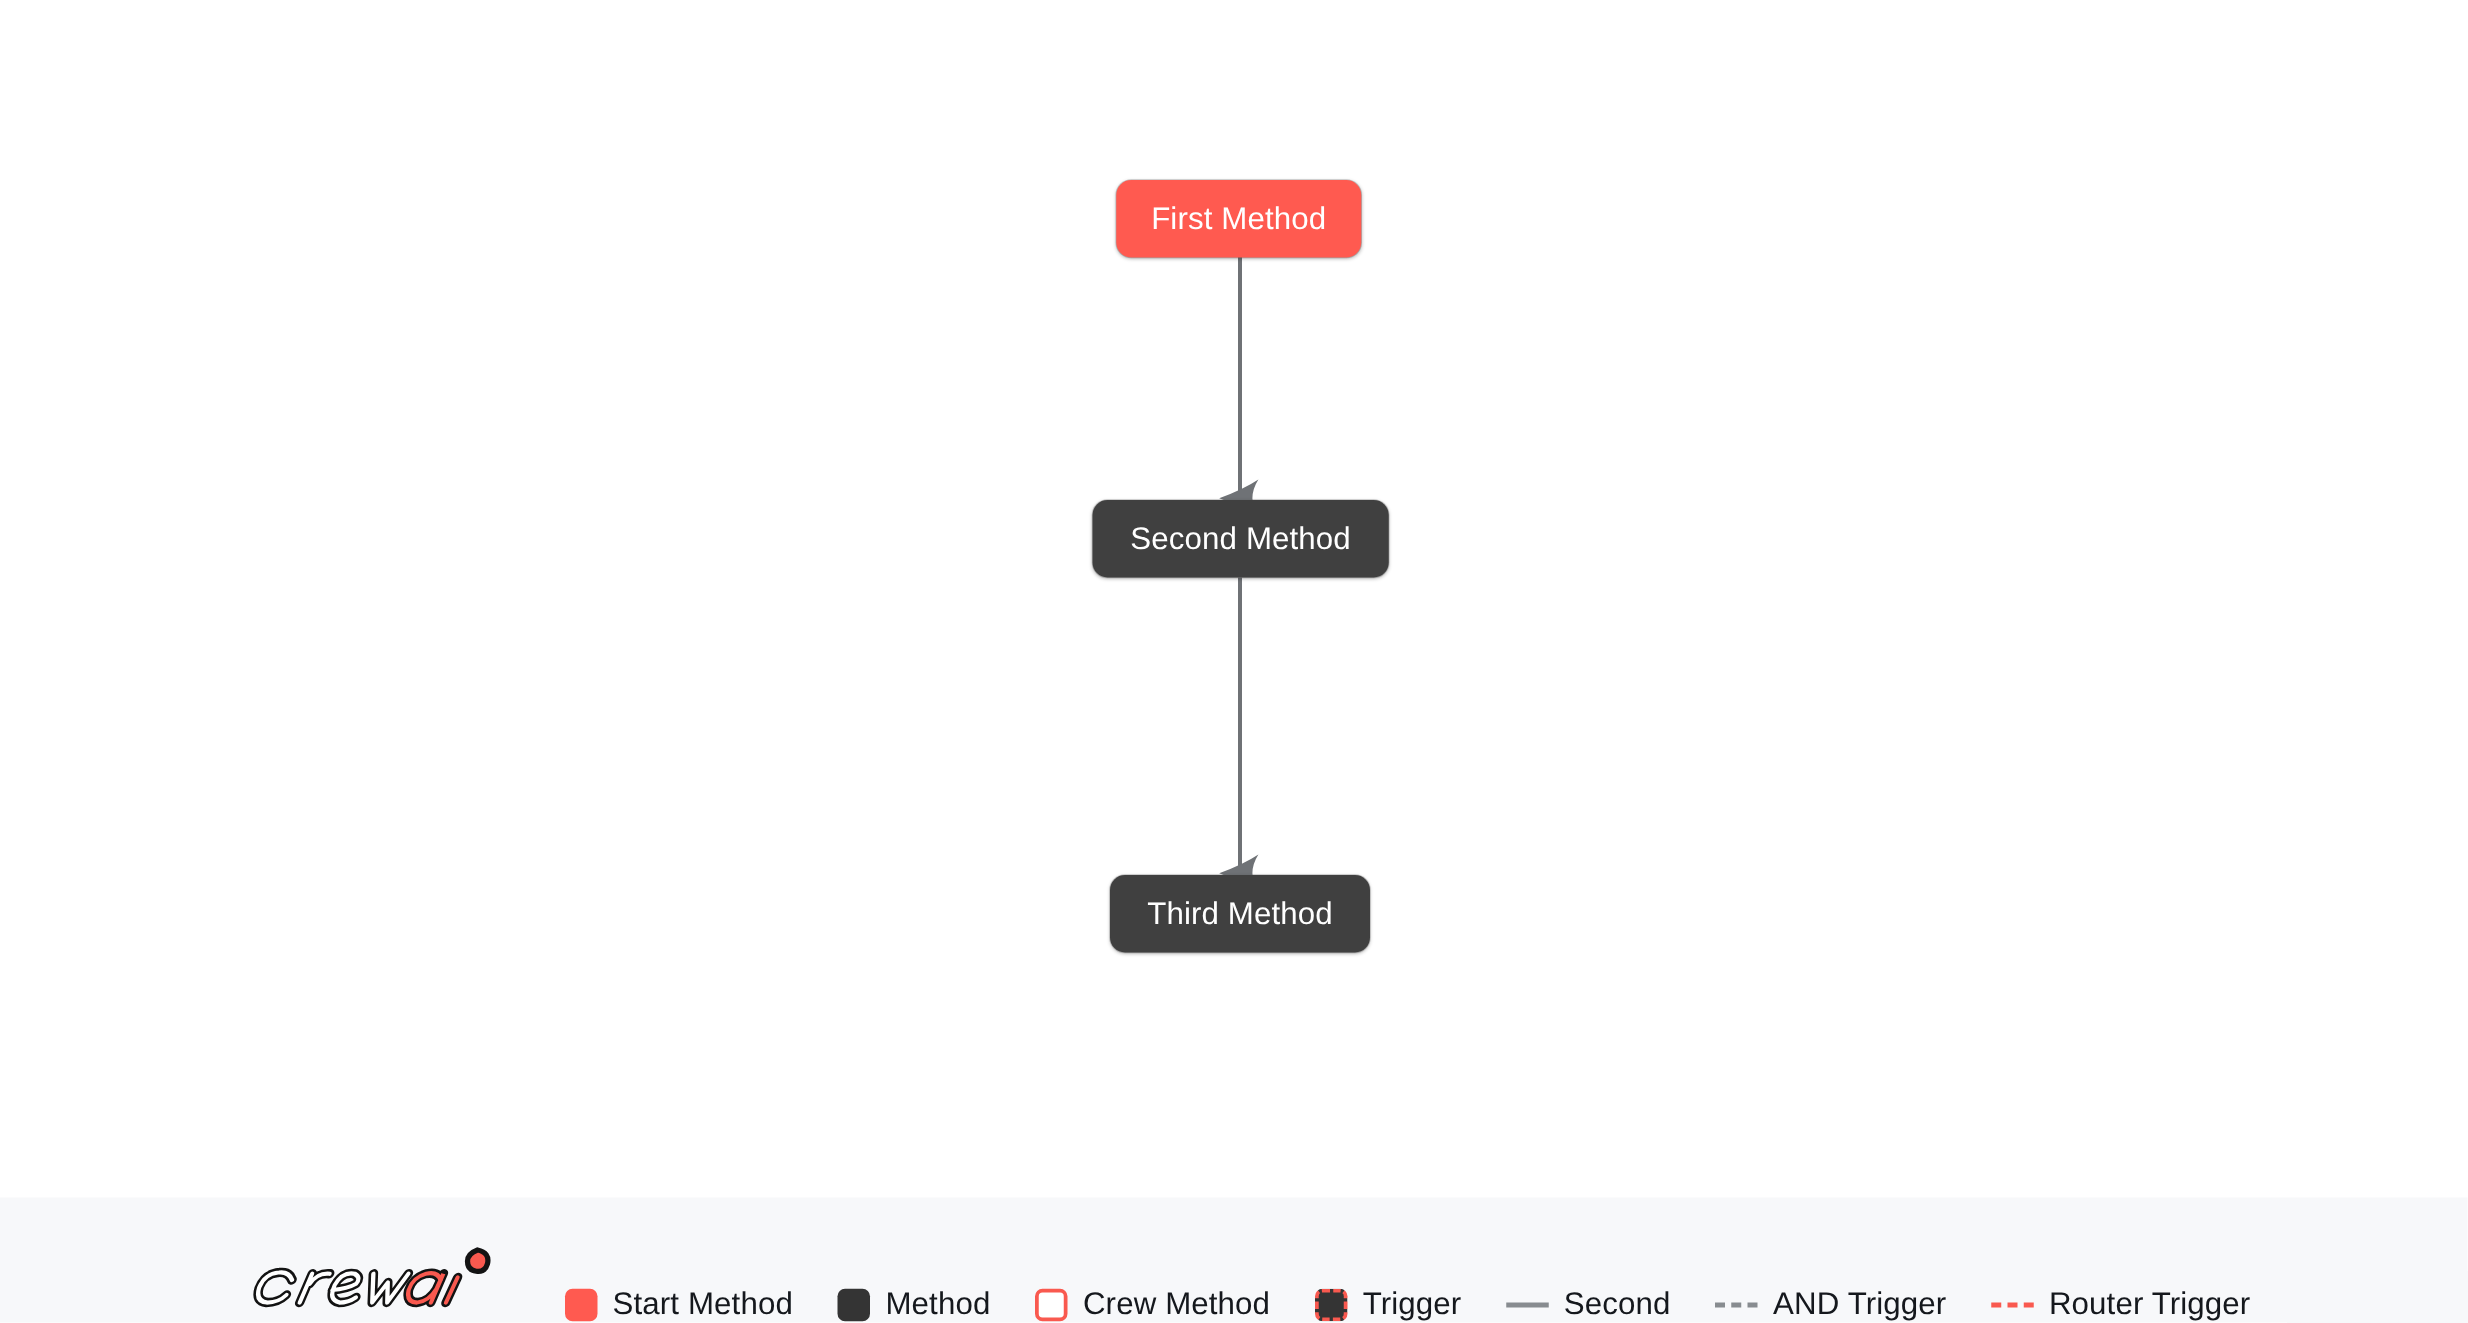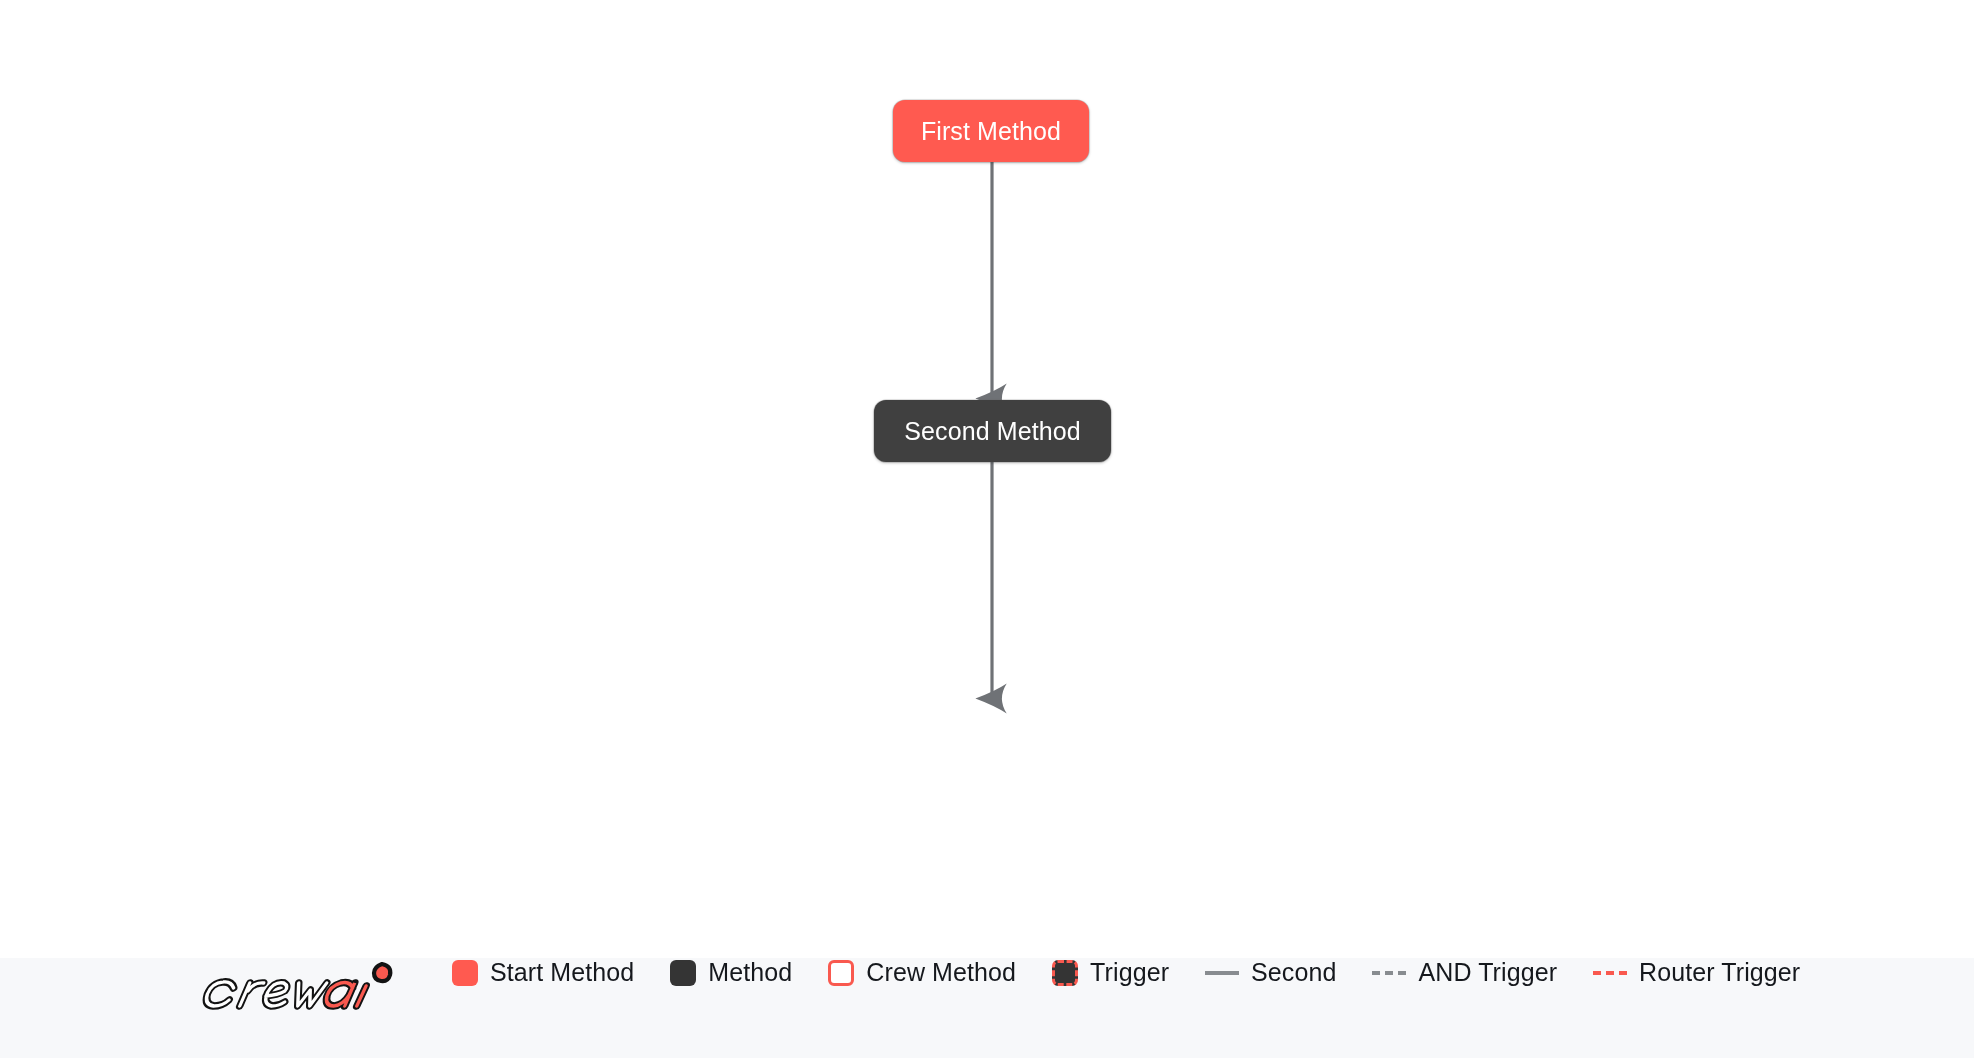--- a/index.html
+++ b/index.html
@@ -49,6 +49,7 @@
   }
   .flow-node.start {
     background: #ff5a50;
+    margin-top: 44px;
   }
   .flow-node.method {
     background: #404040;

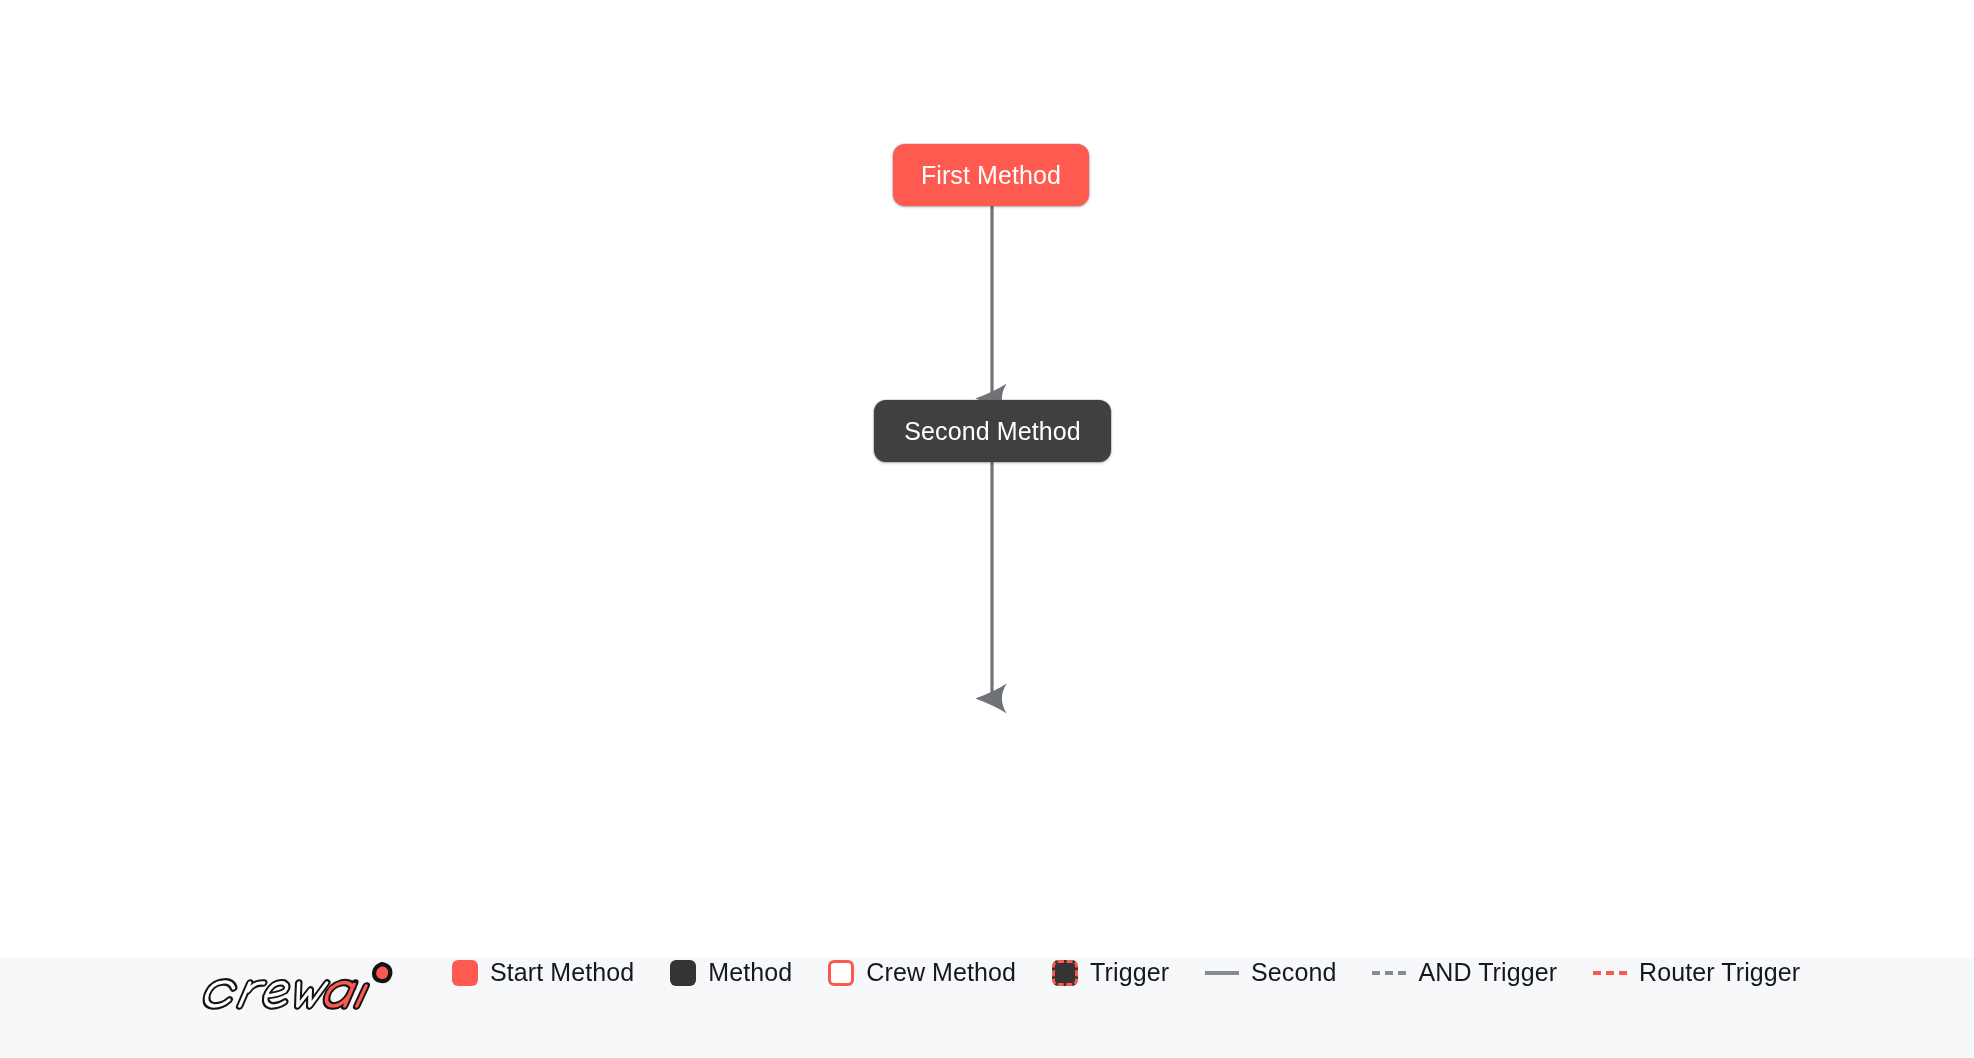--- a/index.html
+++ b/index.html
@@ -140,6 +140,9 @@
     <span>Second Method</span>
   </div>
 
+  <div class="flow-node method" style="left:888px; top:700px; width:208px; height:62px;">
+    <span>Third Method</span>
+  </div>
 
 </div>
 

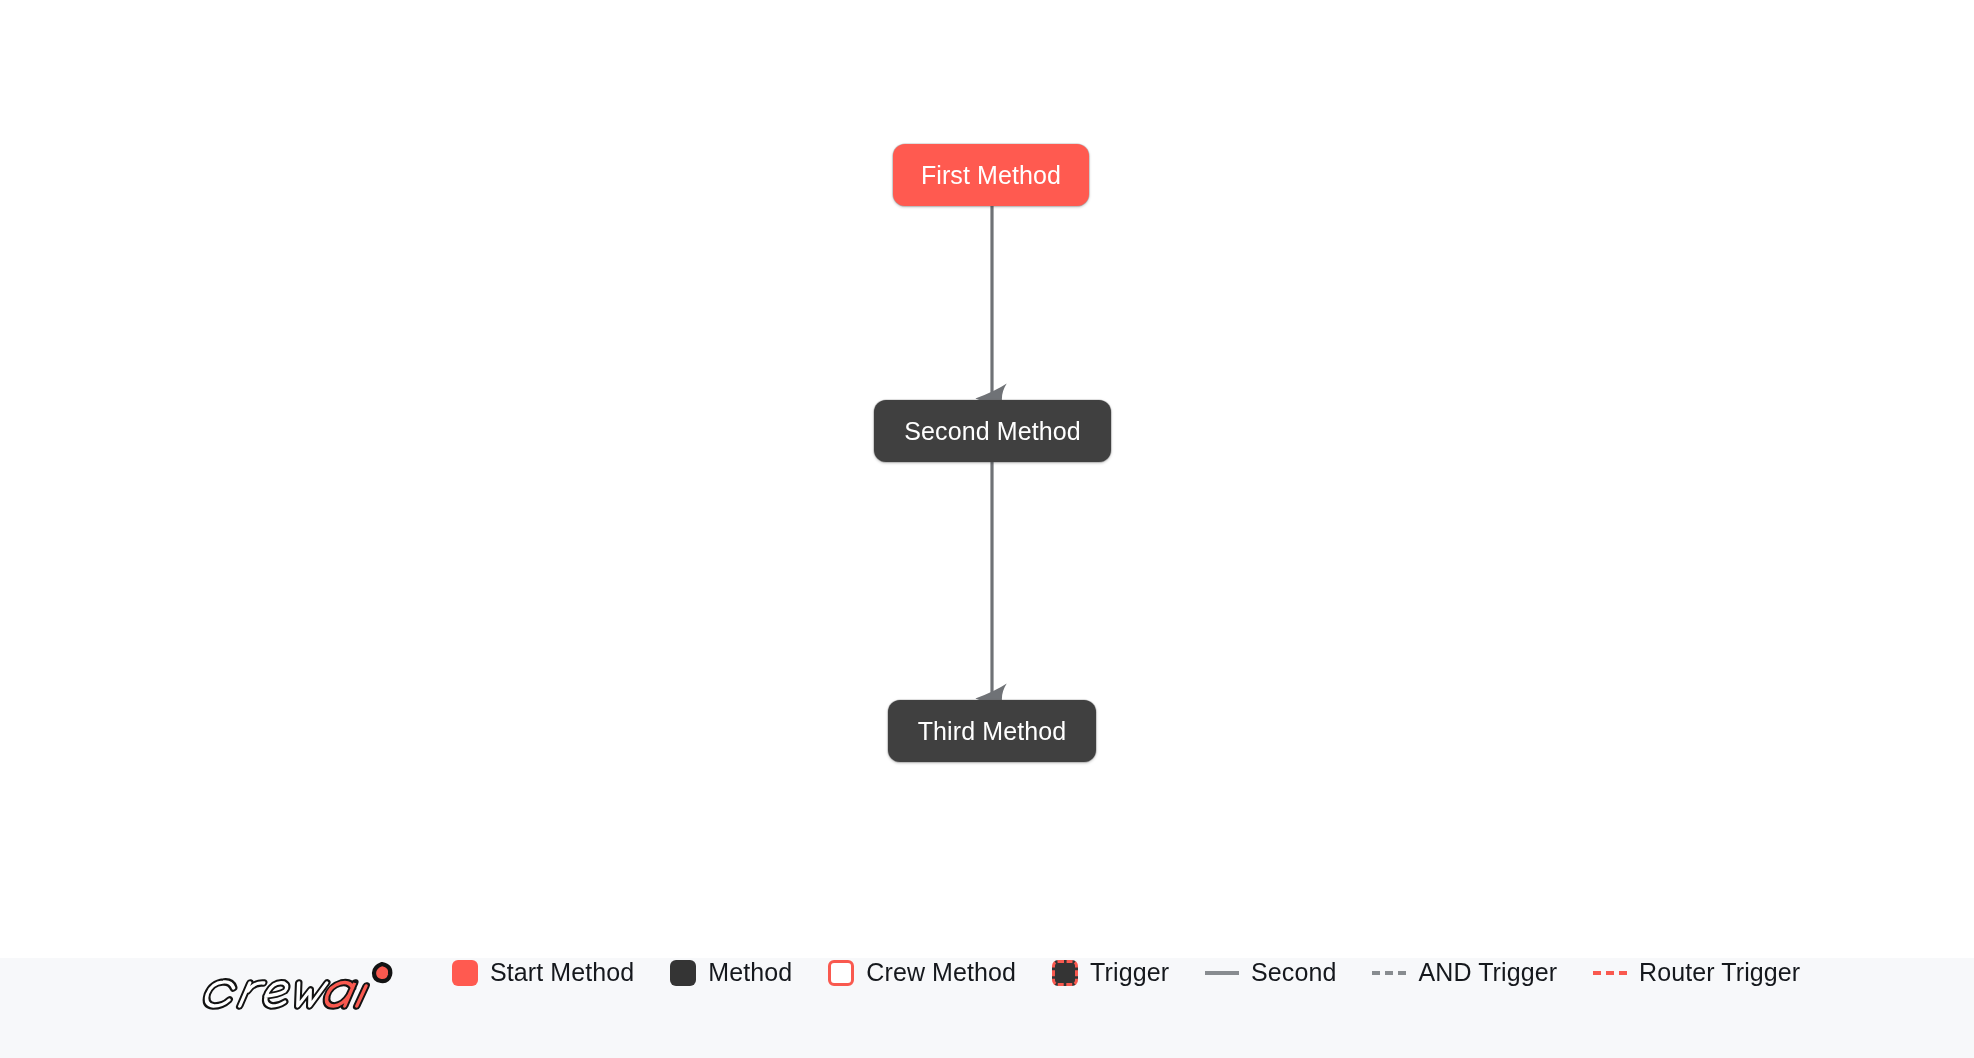--- a/index.html
+++ b/index.html
@@ -64,7 +64,7 @@
     height: 100px;
     background: #f7f8fa;
     display: flex;
-    align-items: flex-start;
+    align-items: flex-end;
     box-sizing: border-box;
     padding-left: 196px;
   }

